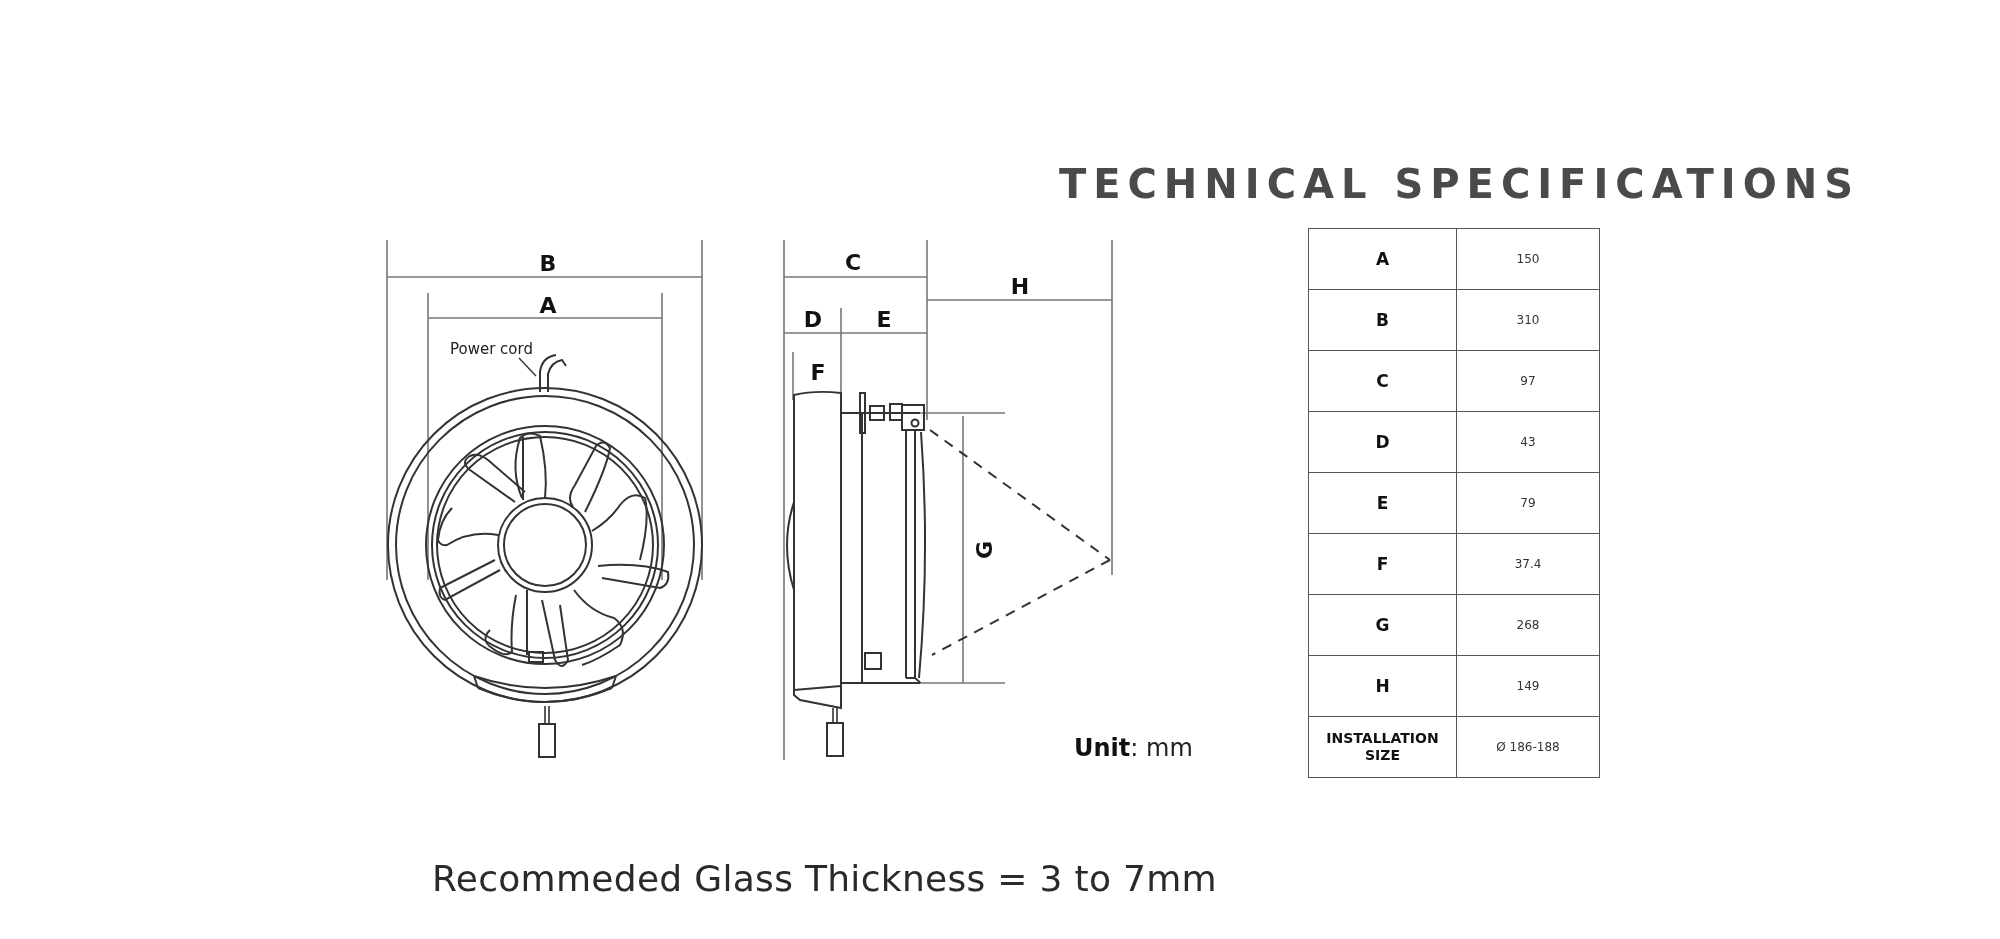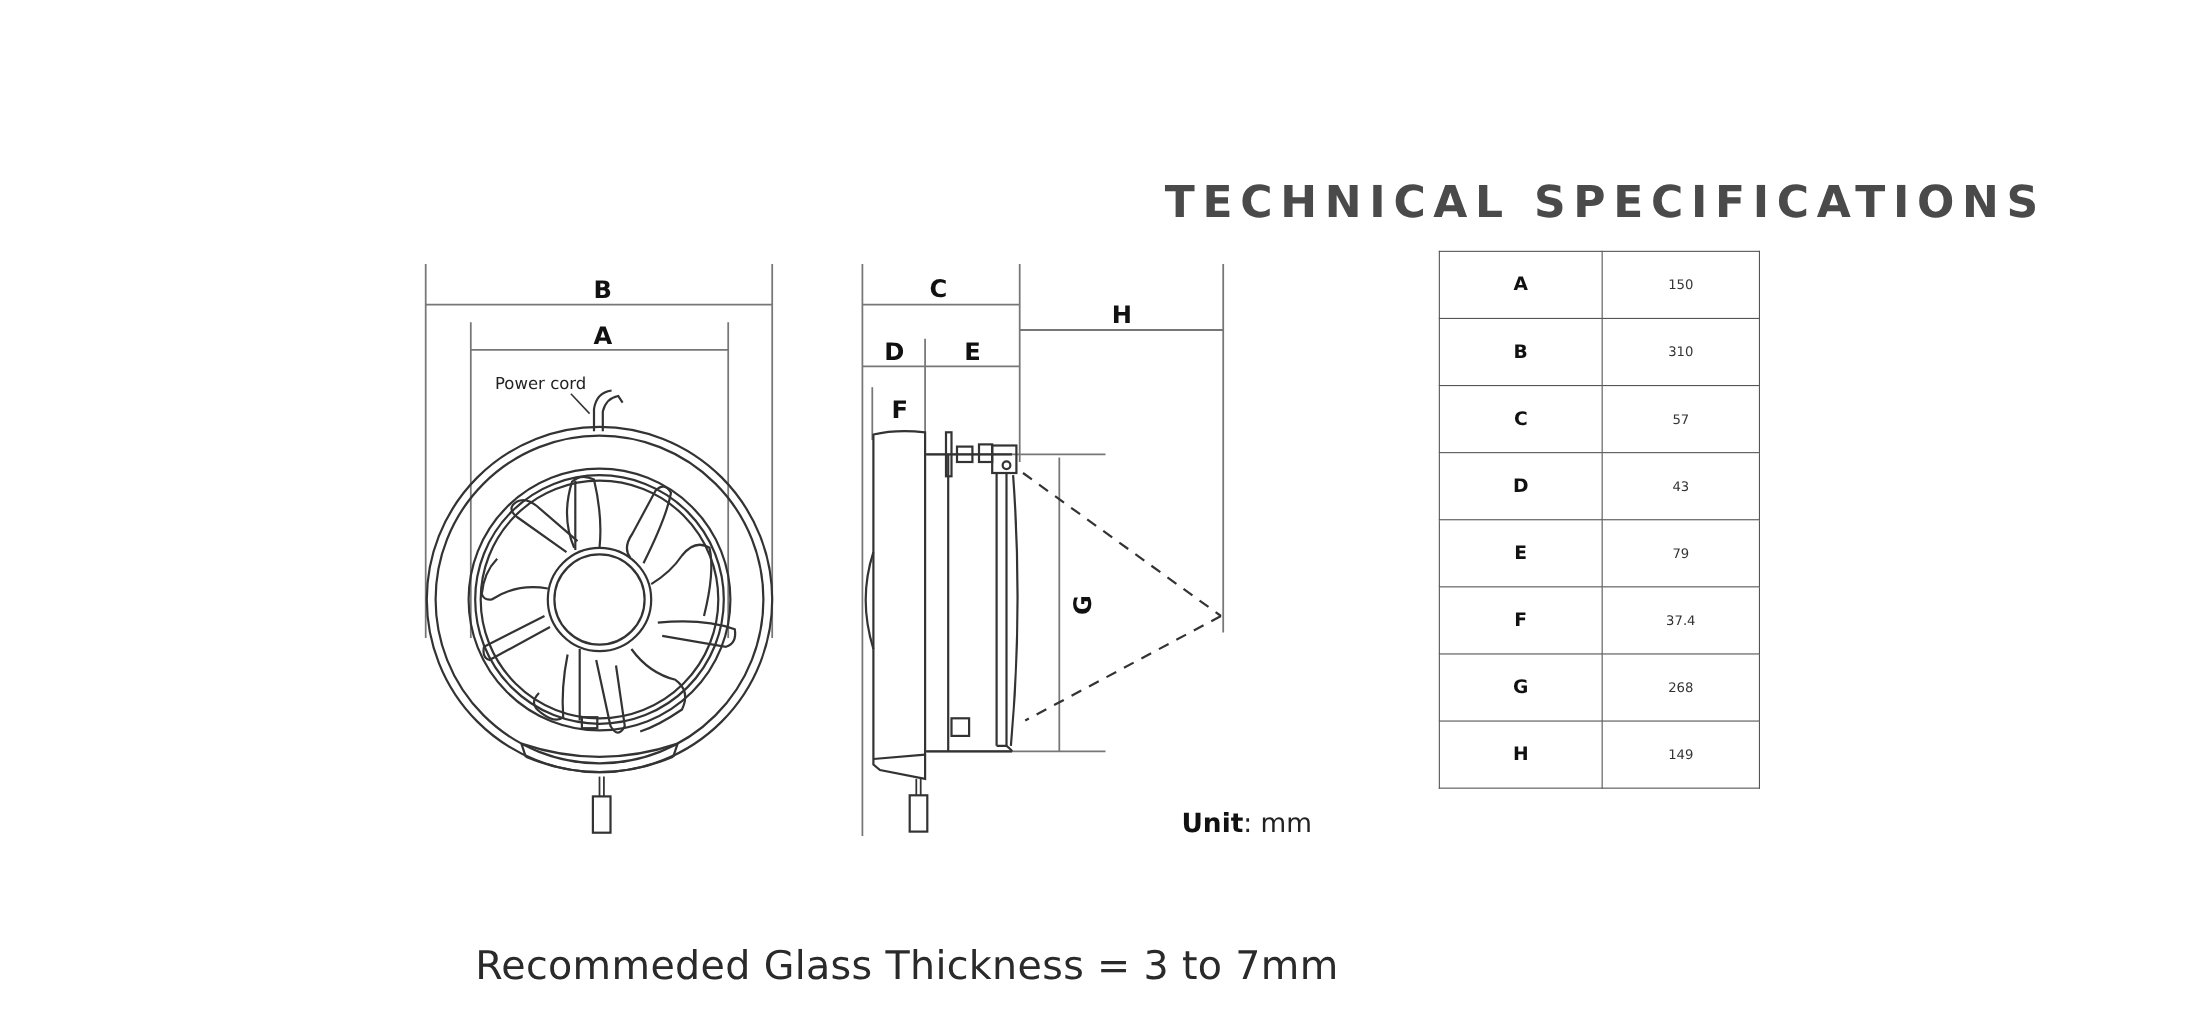--- a/index.html
+++ b/index.html
@@ -149,7 +149,7 @@
       </tr>
     <tr>
         <td class="k">C</td>
-        <td class="v">57</td>
+        <td class="v">97</td>
       </tr>
     <tr>
         <td class="k">D</td>

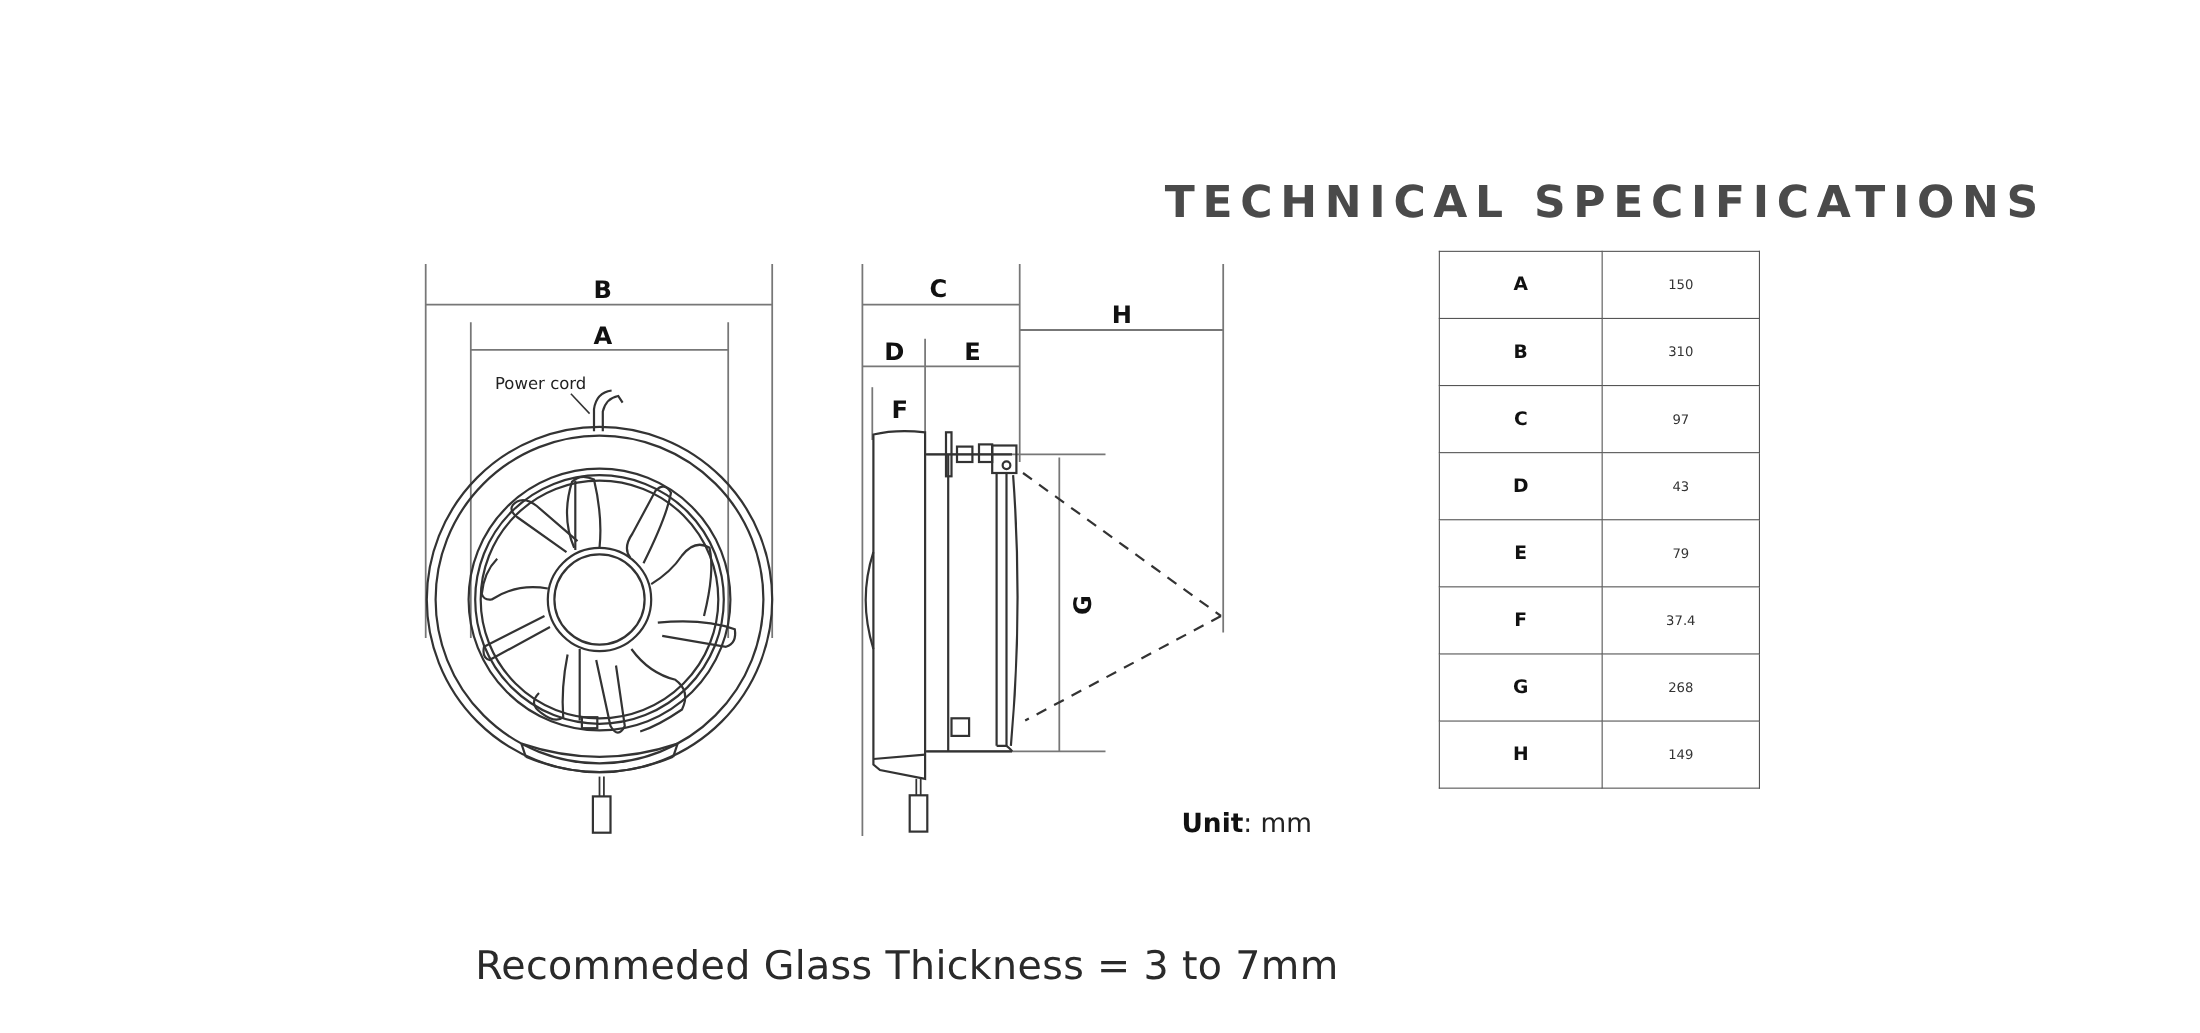--- a/index.html
+++ b/index.html
@@ -171,6 +171,10 @@
         <td class="k">H</td>
         <td class="v">149</td>
       </tr>
+    <tr class="inst">
+      <td class="k"><span>INSTALLATION</span><br><span>SIZE</span></td>
+      <td class="v">Ø 186-188</td>
+    </tr>
   </tbody>
 </table>
 

